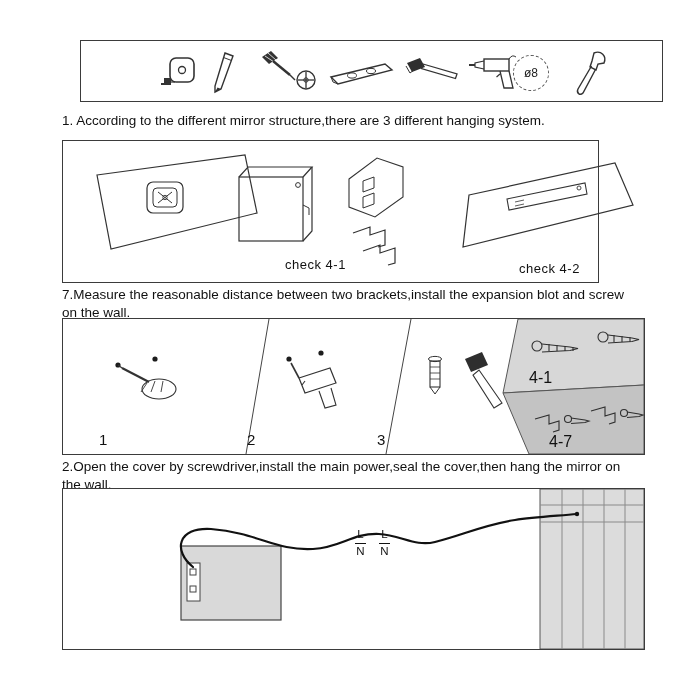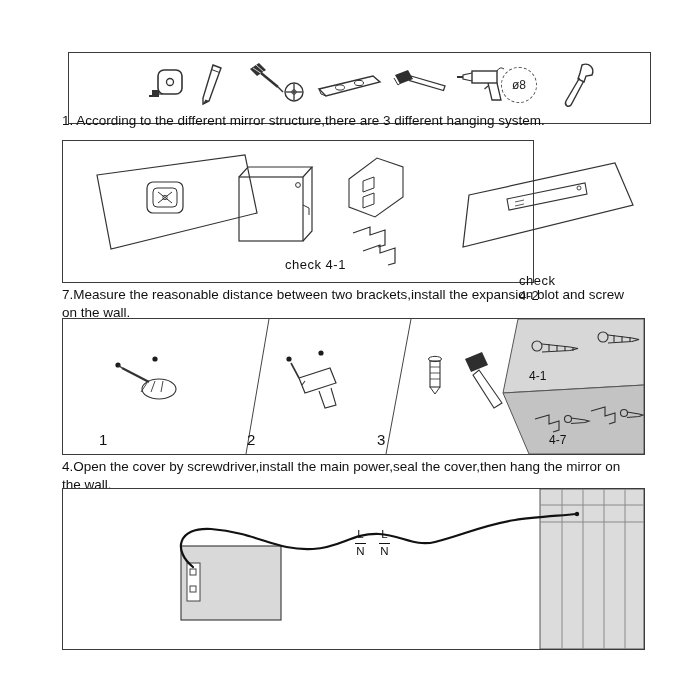--- a/index.html
+++ b/index.html
@@ -24,7 +24,7 @@
 </head>
 <body>
 
-<div class="panel" style="left:68px;top:40px;width:583px;height:72px;margin-top:12px;">
+<div class="panel" style="left:80px;top:40px;width:583px;height:62px;">
 
   <svg style="left:80px;top:12px;" width="40" height="40" viewBox="0 0 40 40">
     <rect x="9" y="5" width="24" height="24" rx="6" fill="none" stroke="#333" stroke-width="1.6"></rect>

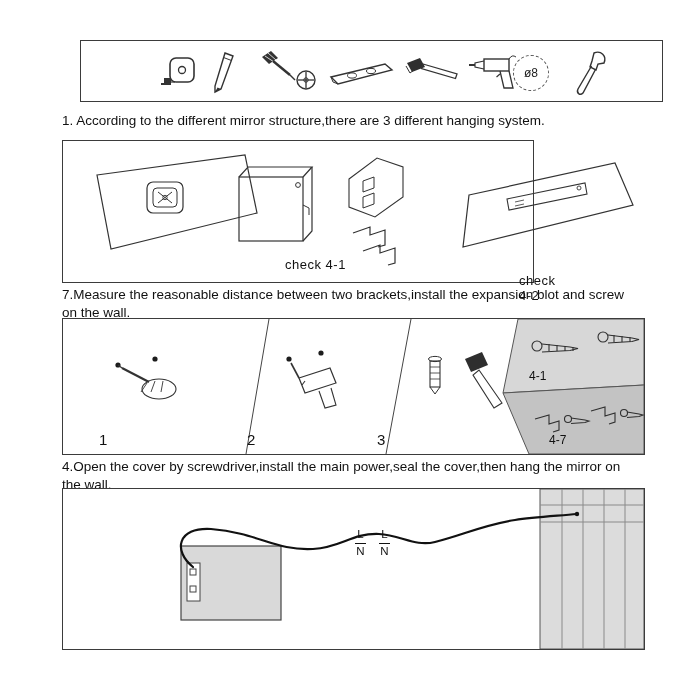--- a/index.html
+++ b/index.html
@@ -88,7 +88,7 @@
 
 <div class="step-text" style="top:112px;">1. According to the different mirror structure,there are 3 different hanging system.</div>
 
-<div class="panel" style="left:62px;top:140px;width:472px;height:143px;padding-left:16px;">
+<div class="panel" style="left:62px;top:140px;width:537px;height:143px;padding-left:16px;">
 
   <svg style="left:22px;top:8px;" width="185" height="110" viewBox="0 0 185 110">
     <path d="M12 26 L160 6 L172 64 L26 100 Z" fill="none" stroke="#333" stroke-width="1.2"></path>

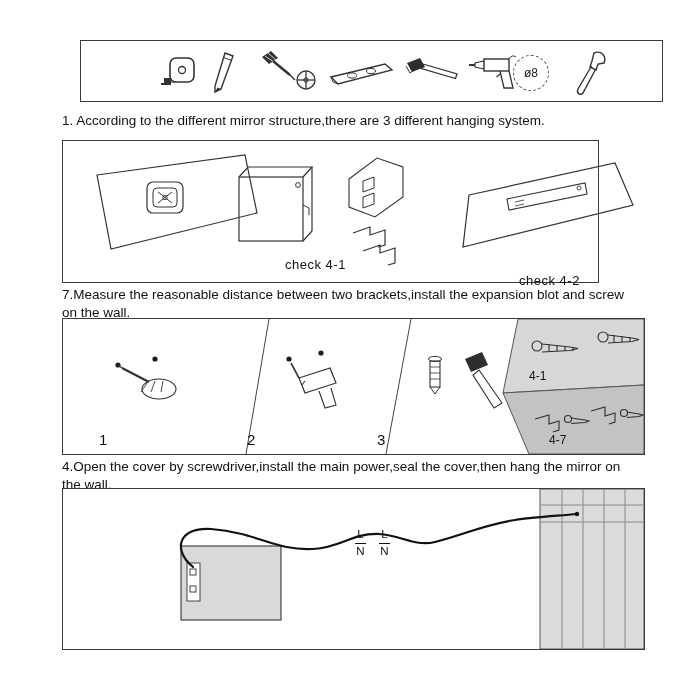--- a/index.html
+++ b/index.html
@@ -123,7 +123,7 @@
     <path d="M60 45 l9 -2 M60 49 l9 -2" stroke="#333" stroke-width="0.8" fill="none"></path>
   </svg>
 
-  <div class="fig-label" style="left:456px;top:132px;">check 4-2</div>
+  <div class="fig-label" style="left:456px;top:120px;">check 4-2</div>
 </div>
 
 <div class="step-text" style="top:286px;">7.Measure the reasonable distance between two brackets,install the expansion blot and screw on the wall.</div>

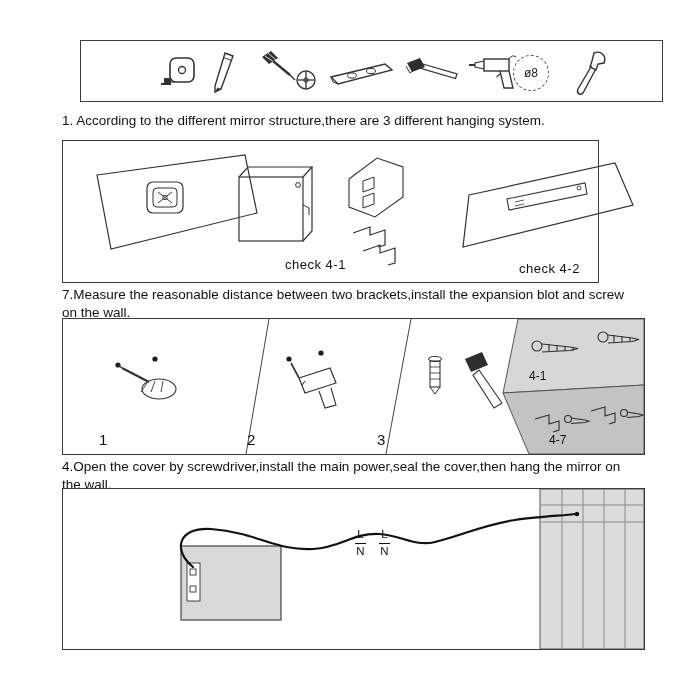--- a/index.html
+++ b/index.html
@@ -12,7 +12,7 @@
   .step-text{position:absolute;left:62px;width:580px;font-size:13.5px;line-height:1.32;color:#111;}
   .fig-label{position:absolute;font-size:13px;color:#111;letter-spacing:0.5px;}
   .panel-num{position:absolute;font-size:15px;color:#111;}
-  .bracket-label{position:absolute;font-size:12px;color:#111;}
+  .bracket-label{position:absolute;font-size:16px;color:#111;}
   .dia-circle{
     position:absolute;width:34px;height:34px;border:1.5px dashed #555;border-radius:50%;
     display:flex;align-items:center;justify-content:center;font-size:12px;color:#222;background:transparent;

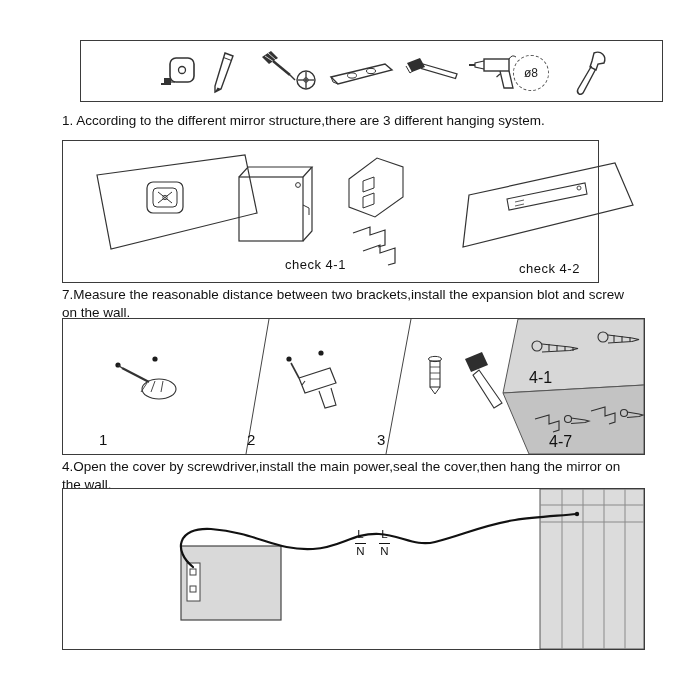--- a/index.html
+++ b/index.html
@@ -186,7 +186,7 @@
   <div class="bracket-label" style="left:486px;top:114px;">4-7</div>
 </div>
 
-<div class="step-text" style="top:458px;">4.Open the cover by screwdriver,install the main power,seal the cover,then hang the mirror on the wall.</div>
+<div class="step-text" style="top:458px;">2.Open the cover by screwdriver,install the main power,seal the cover,then hang the mirror on the wall.</div>
 
 <div class="panel" style="left:62px;top:488px;width:583px;height:162px;">
 

